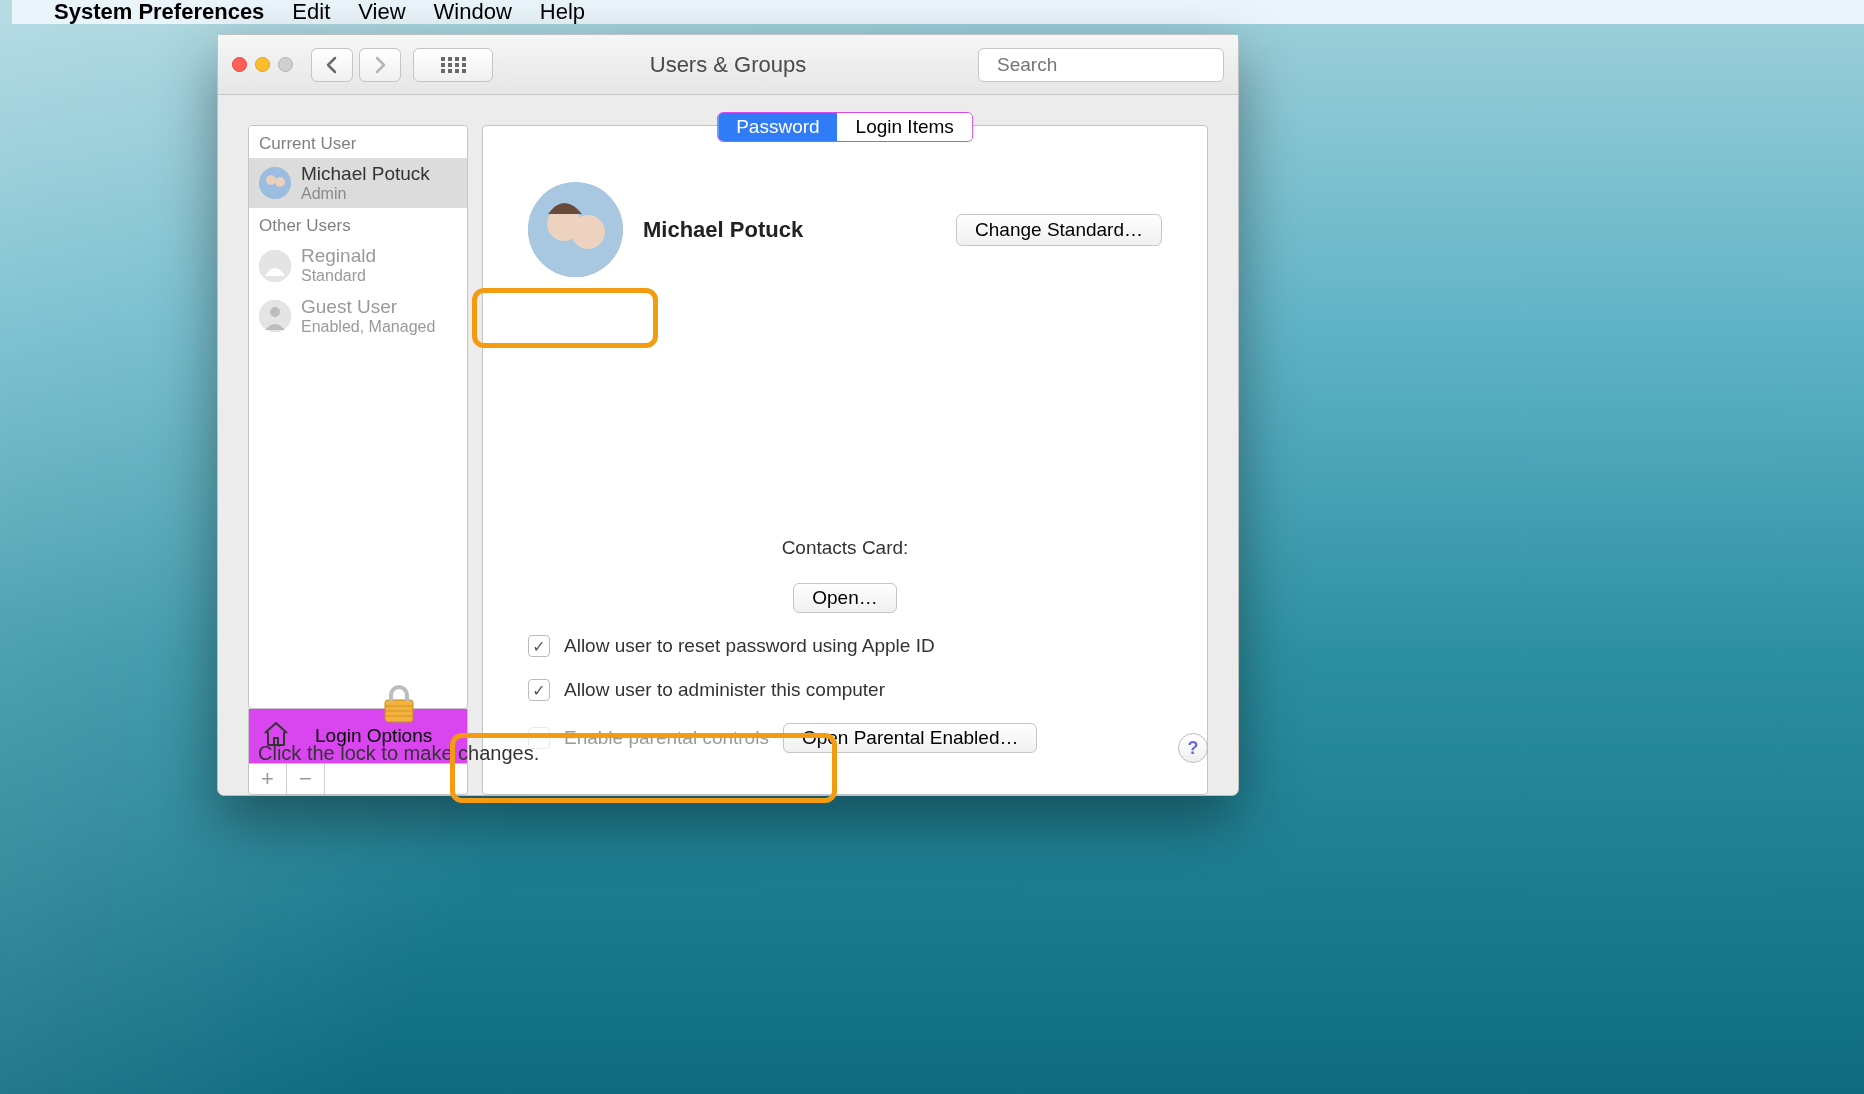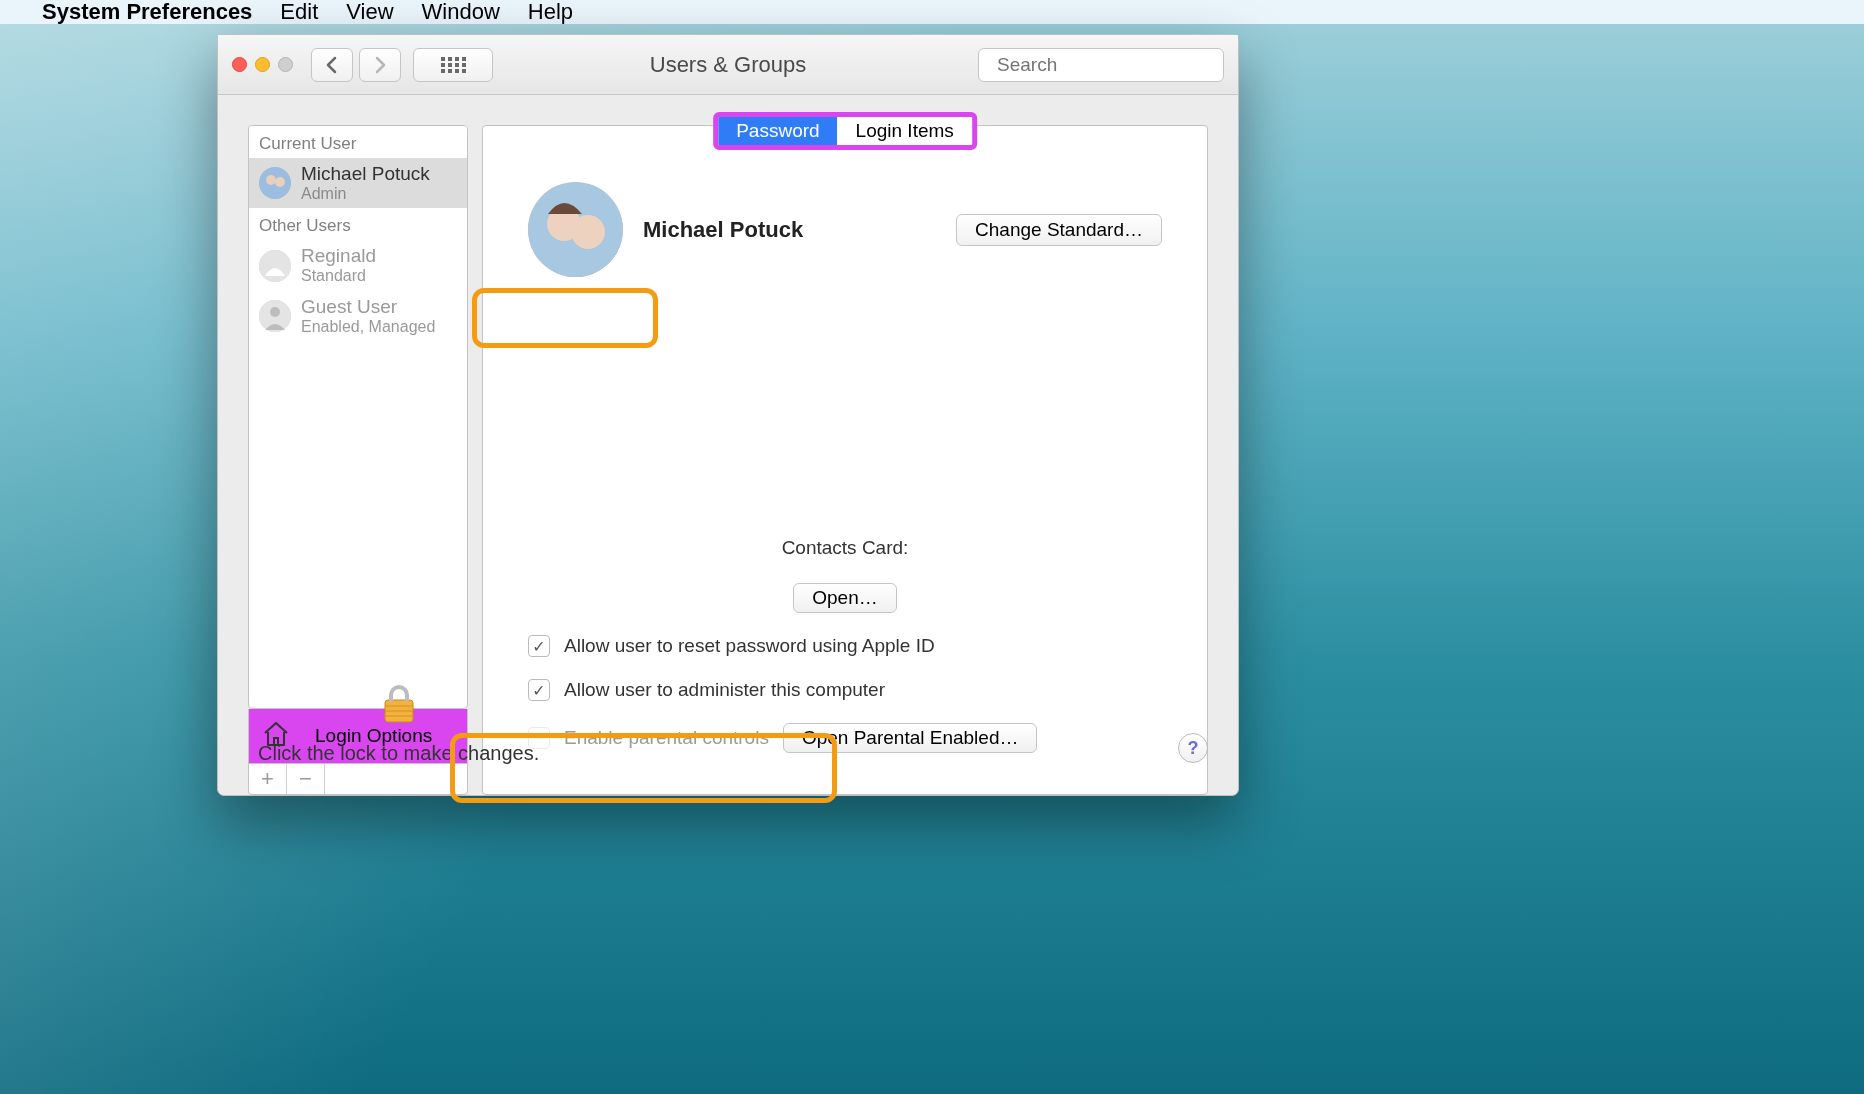--- a/index.html
+++ b/index.html
@@ -14,7 +14,7 @@
 
 
 .menubar {
-  position: absolute; left:0; top:0; right:0; height:24px;
+  position: absolute; left:12px; top:0; right:0; height:24px;
   background: #e9f4fb;
   display:flex; align-items:center; padding:0 20px 0 20px;
   font-size:22px; color:#000;

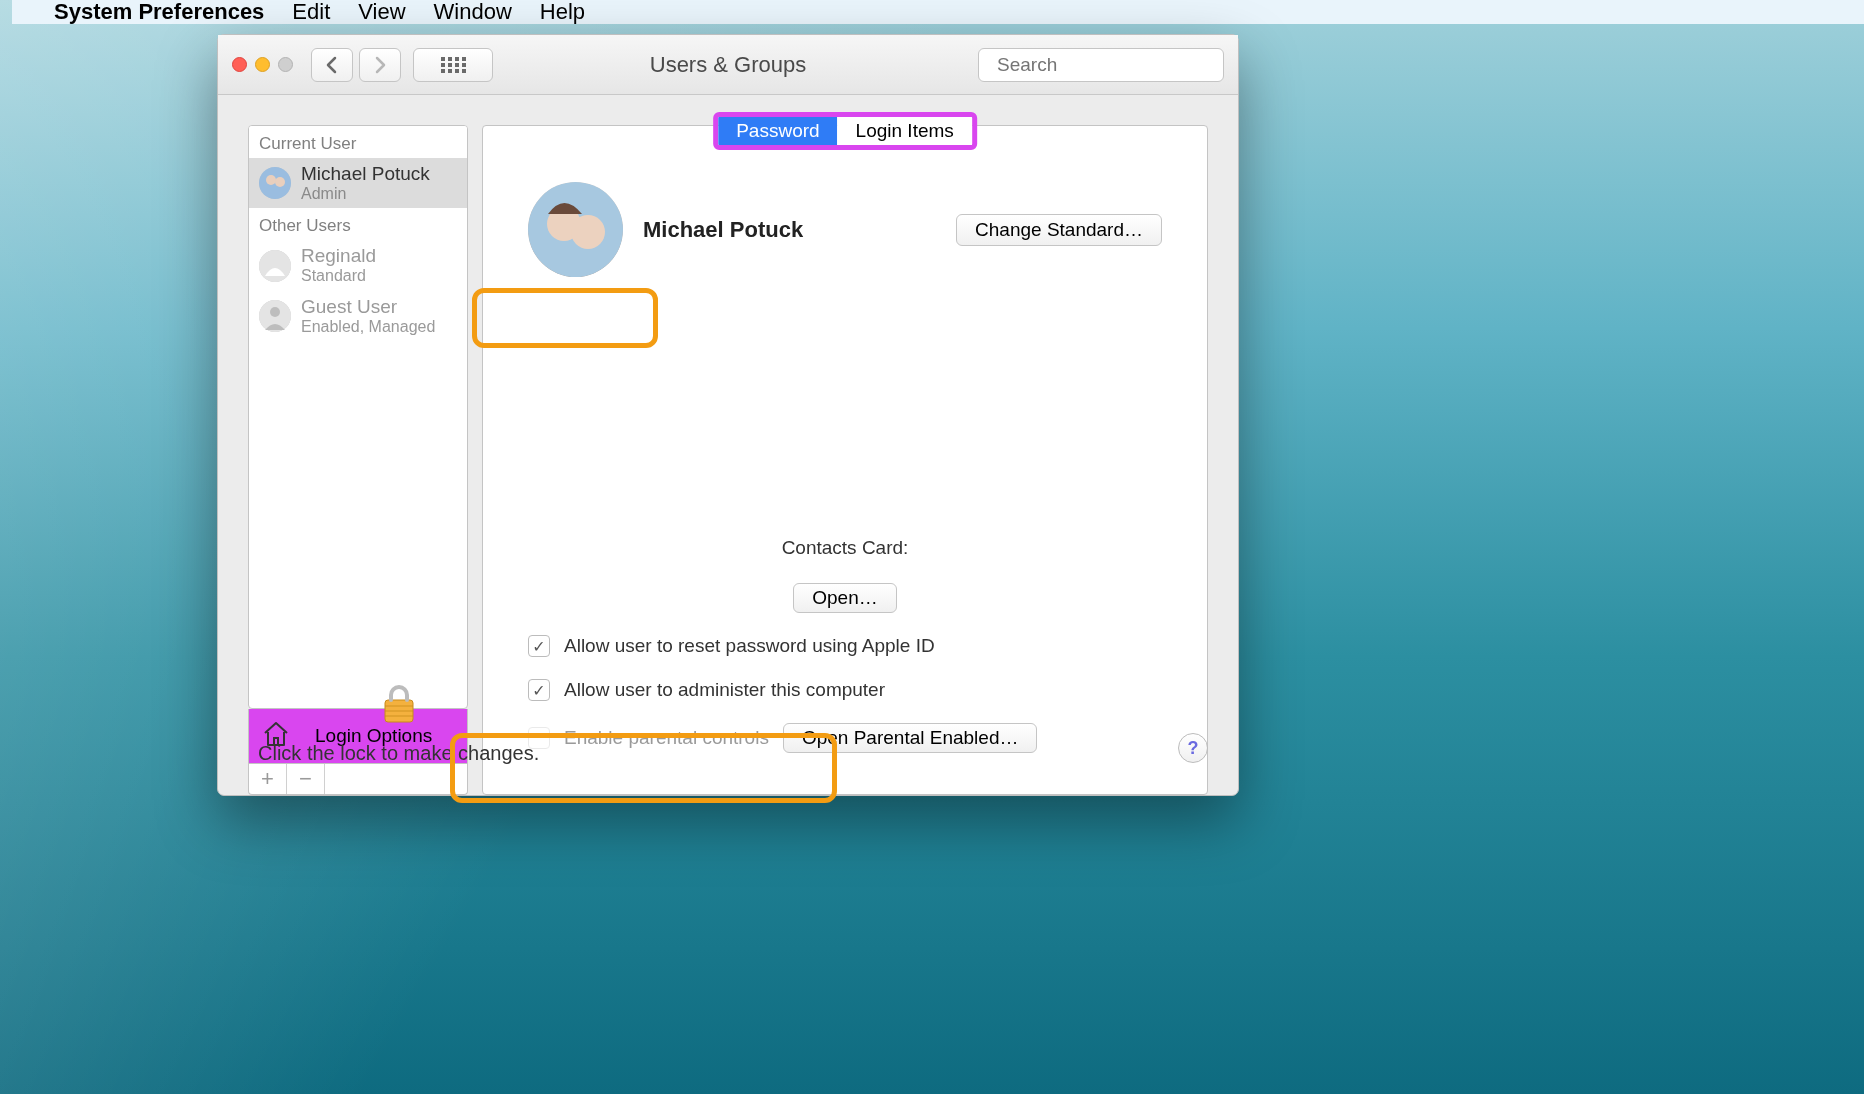--- a/index.html
+++ b/index.html
@@ -109,7 +109,7 @@
 .detail-pane { flex:1; border:1px solid #c4c4c4; border-radius:4px; background:#ffffff; position:relative; padding:20px 45px 30px 45px;}
 .seg-control{
   position:absolute; top:-14px; left:50%; transform:translateX(-50%);
-  display:flex; border:5px solid #d946ef; border-radius:6px; overflow:hidden; font-size:19px;
+  display:flex; border:1px solid #d946ef; border-radius:6px; overflow:hidden; font-size:19px;
 }
 .seg-item{ padding:3px 18px; background:#ffffff; }
 .seg-item.active{ background:#2f7cf6; color:#ffffff;}

